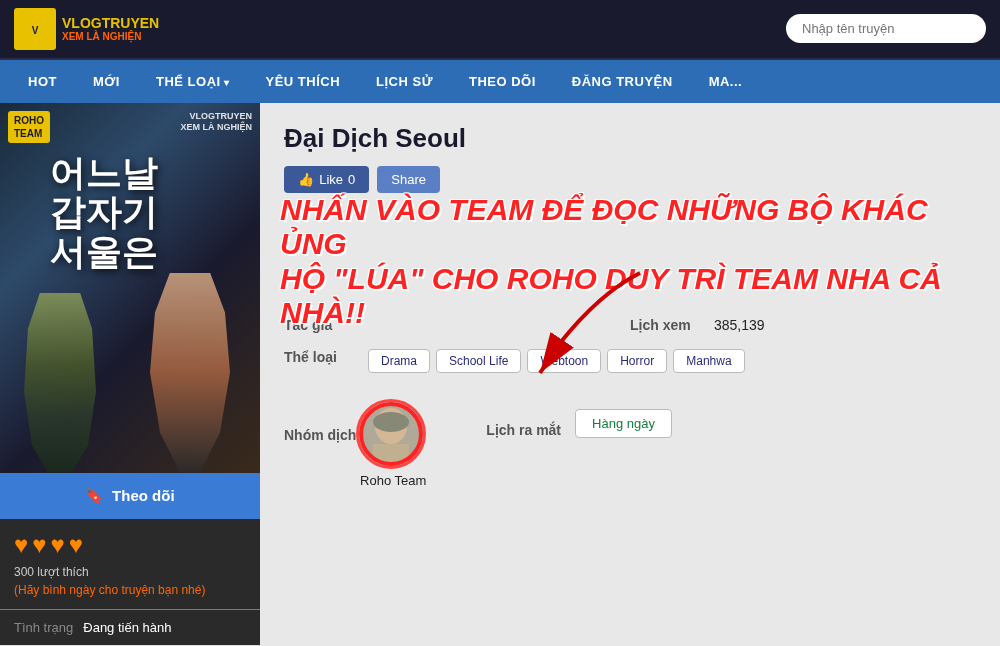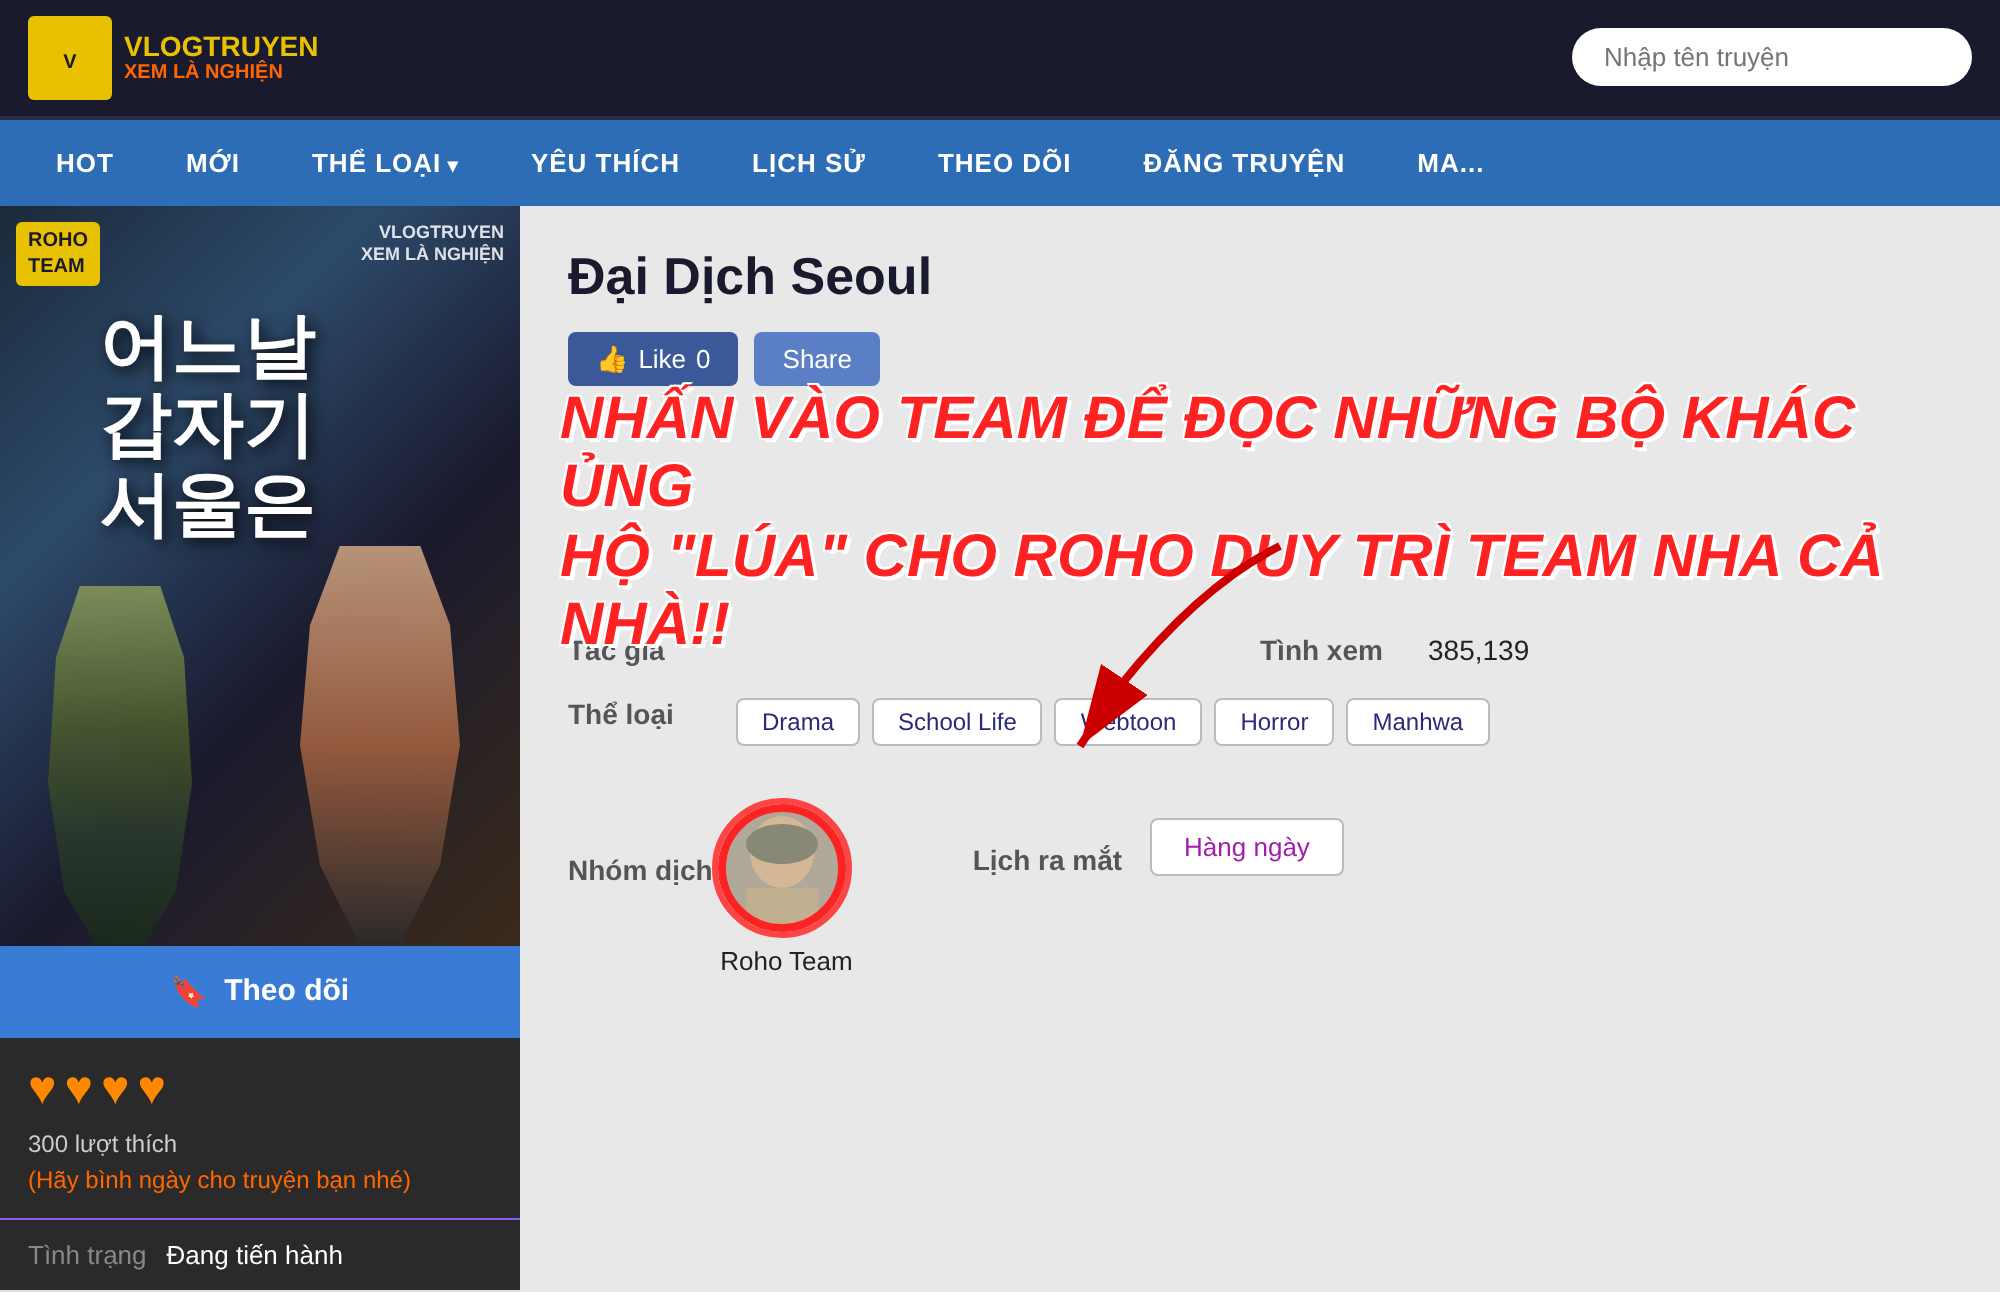--- a/index.html
+++ b/index.html
@@ -451,7 +451,7 @@
         <span class="detail-value"></span>
       </div>
       <div class="detail-row">
-        <span class="detail-label">Tình xem</span>
+        <span class="detail-label">Lịch xem</span>
         <span class="detail-value">385,139</span>
       </div>
 

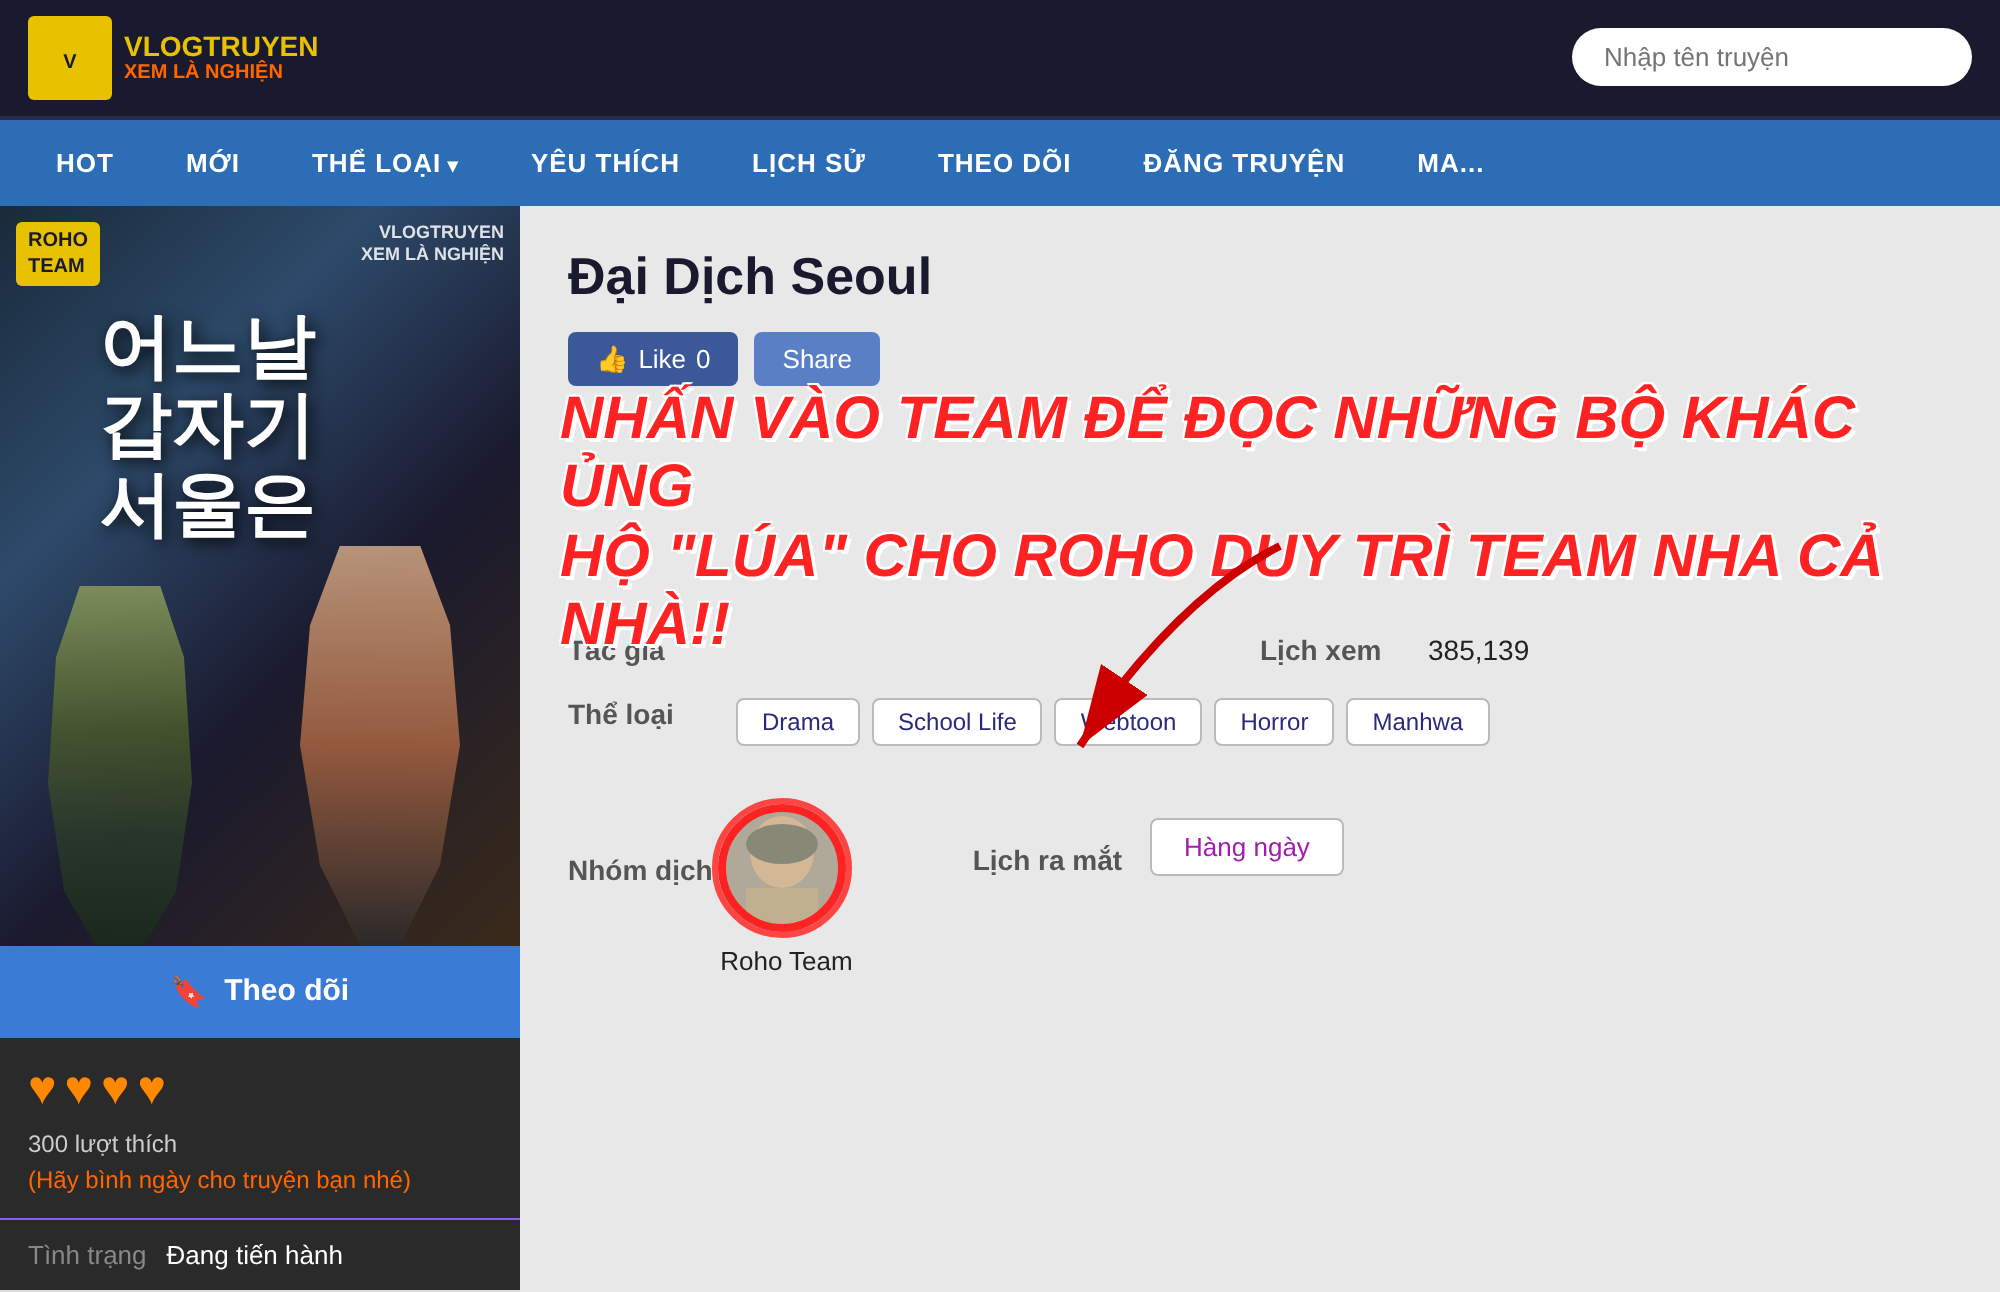--- a/index.html
+++ b/index.html
@@ -330,7 +330,7 @@
     .schedule-btn {
       background: #fff;
       border: 1px solid #bbb;
-      color: #a21caf;
+      color: #15803d;
       padding: 6px 16px;
       border-radius: 4px;
       font-size: 13px;

